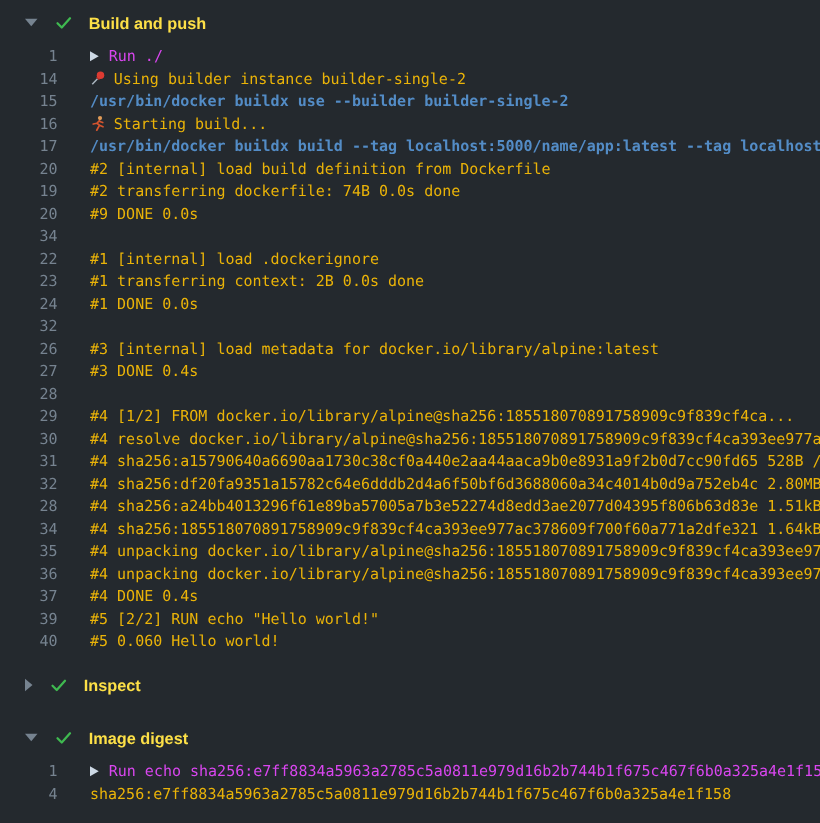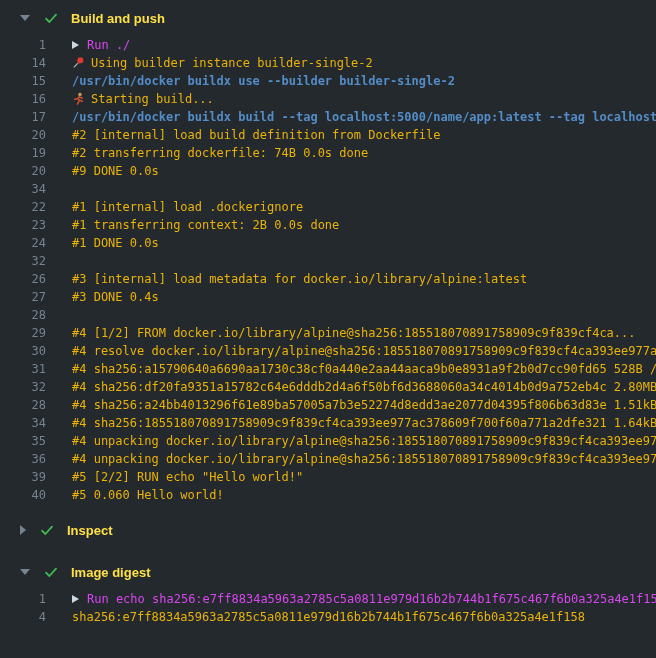--- a/index.html
+++ b/index.html
@@ -91,6 +91,7 @@
         <div class="log-line"><span class="ln">34</span><span class="lt"><span>#4 sha256:185518070891758909c9f839cf4ca393ee977ac378609f700f60a771a2dfe321 1.64kB /</span></span></div>
         <div class="log-line"><span class="ln">35</span><span class="lt"><span>#4 unpacking docker.io/library/alpine@sha256:185518070891758909c9f839cf4ca393ee977a</span></span></div>
         <div class="log-line"><span class="ln">36</span><span class="lt"><span>#4 unpacking docker.io/library/alpine@sha256:185518070891758909c9f839cf4ca393ee977a</span></span></div>
+        <div class="log-line"><span class="ln">37</span><span class="lt"><span>#4 DONE 0.4s</span></span></div>
         <div class="log-line"><span class="ln">39</span><span class="lt"><span>#5 [2/2] RUN echo "Hello world!"</span></span></div>
         <div class="log-line"><span class="ln">40</span><span class="lt"><span>#5 0.060 Hello world!</span></span></div>
       </div>

